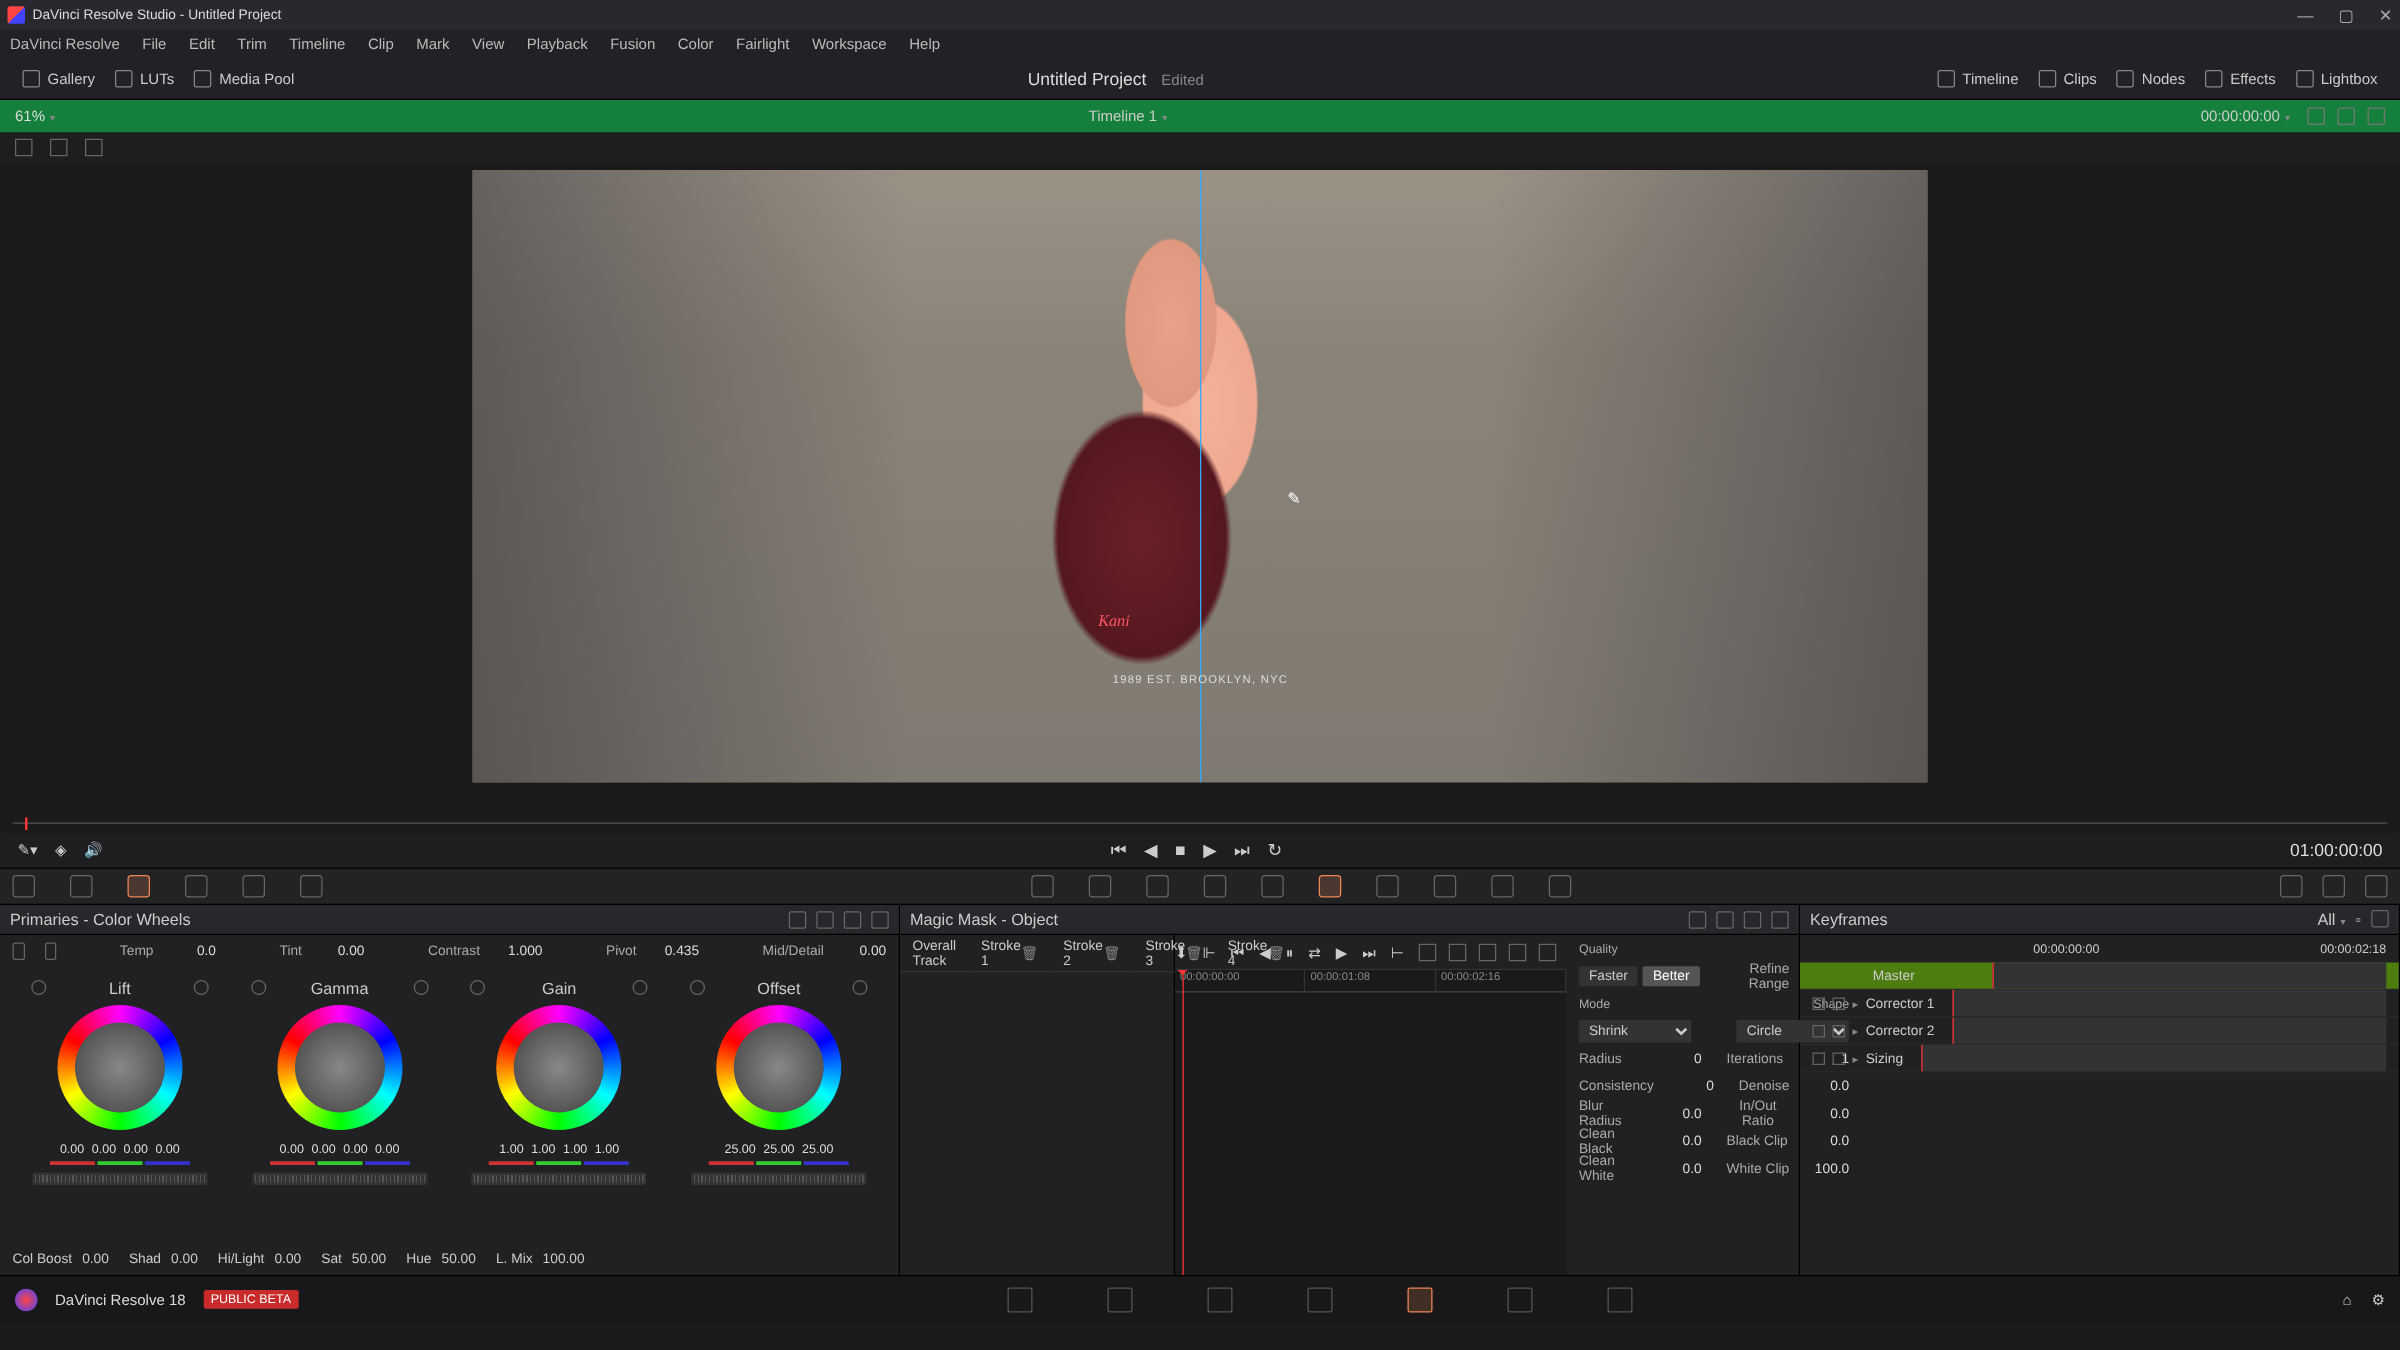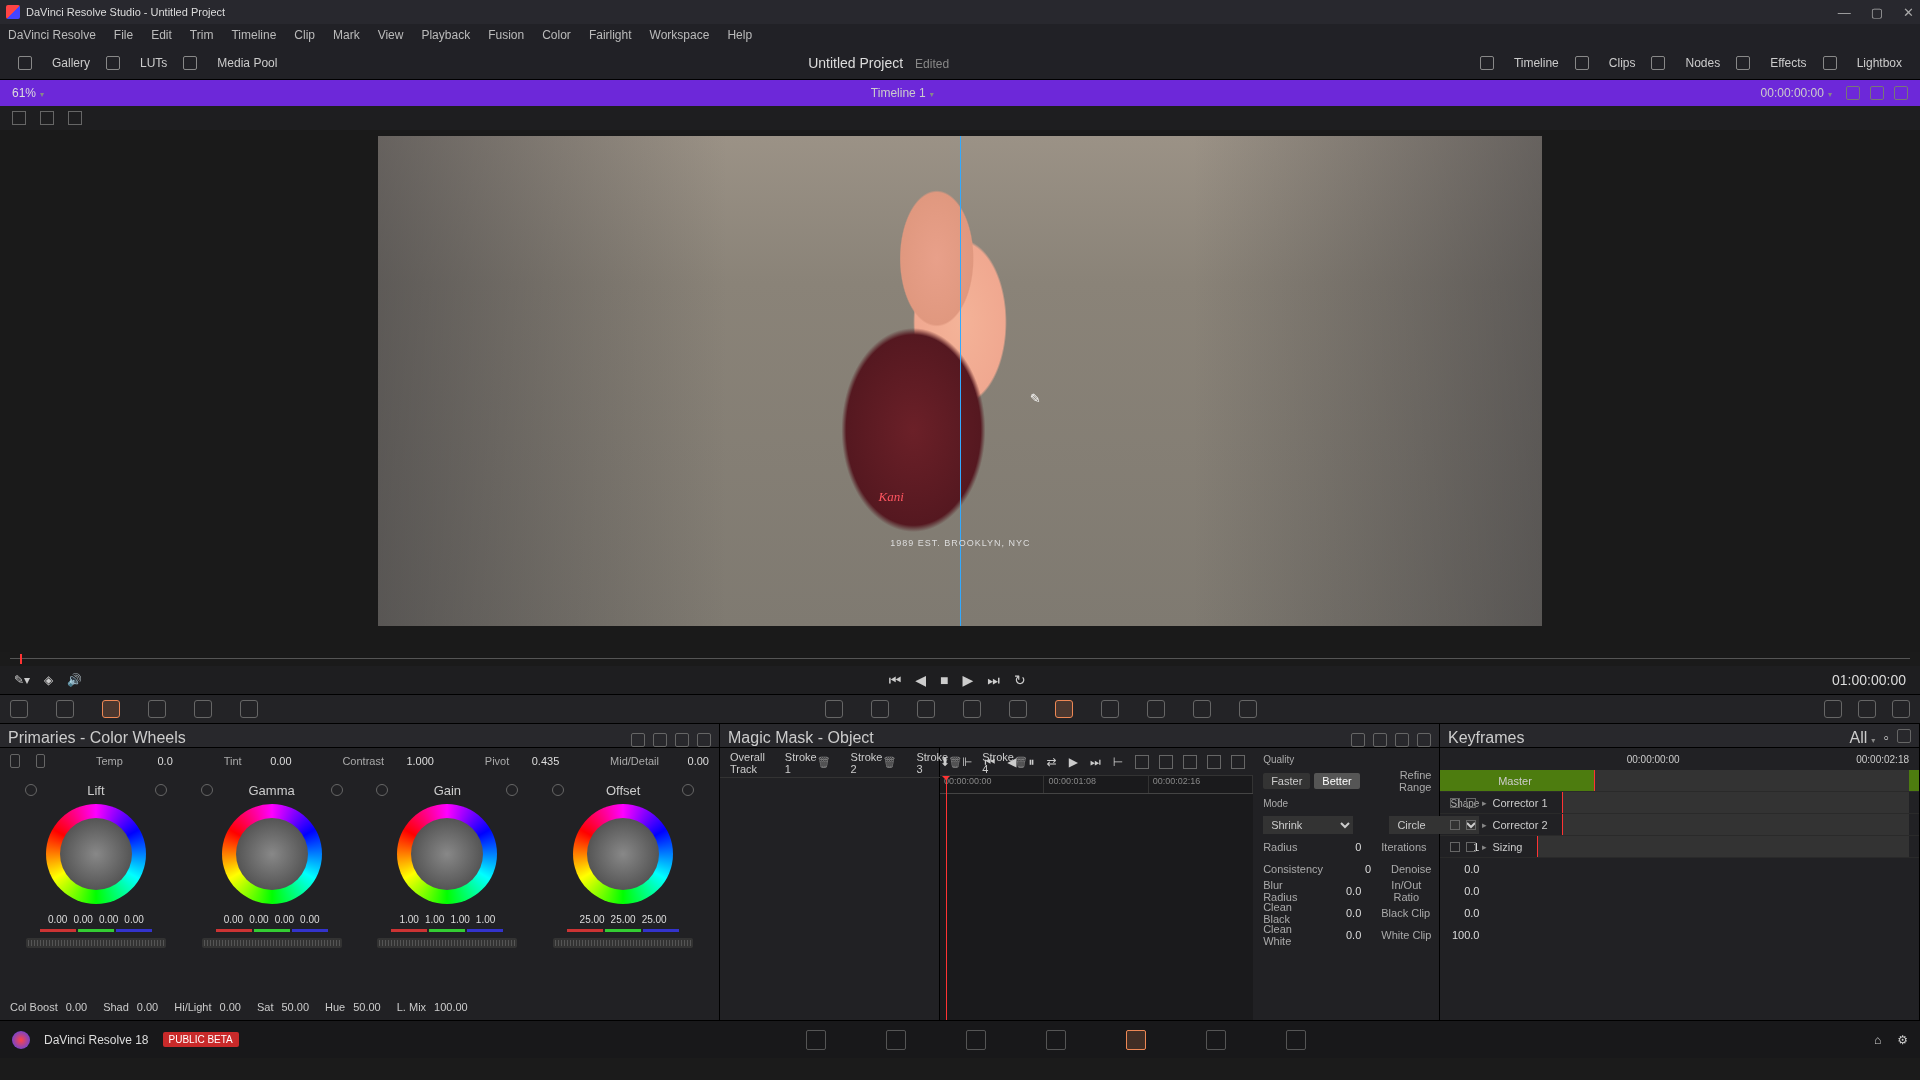--- a/index.html
+++ b/index.html
@@ -11,7 +11,7 @@
 .menubar{height:22px;background:#212126;display:flex;align-items:center;padding:0 8px;gap:18px;font-size:12px;color:#bbb}
 .menubar span{cursor:default}
 .topbar{height:34px;background:#212126;display:flex;align-items:center;padding:0 10px;border-bottom:1px solid #000}
-.topbar .btn{display:flex;align-items:center;gap:20px;padding:4px 8px;color:#ccc}
+.topbar .btn{display:flex;align-items:center;gap:6px;padding:4px 8px;color:#ccc}
 .topbar .btn .ic{width:14px;height:14px;border:1px solid #888;border-radius:2px}
 .topbar .center{flex:1;text-align:center;font-size:14px;color:#ddd}
 .topbar .center .edited{color:#888;font-size:12px;margin-left:12px}

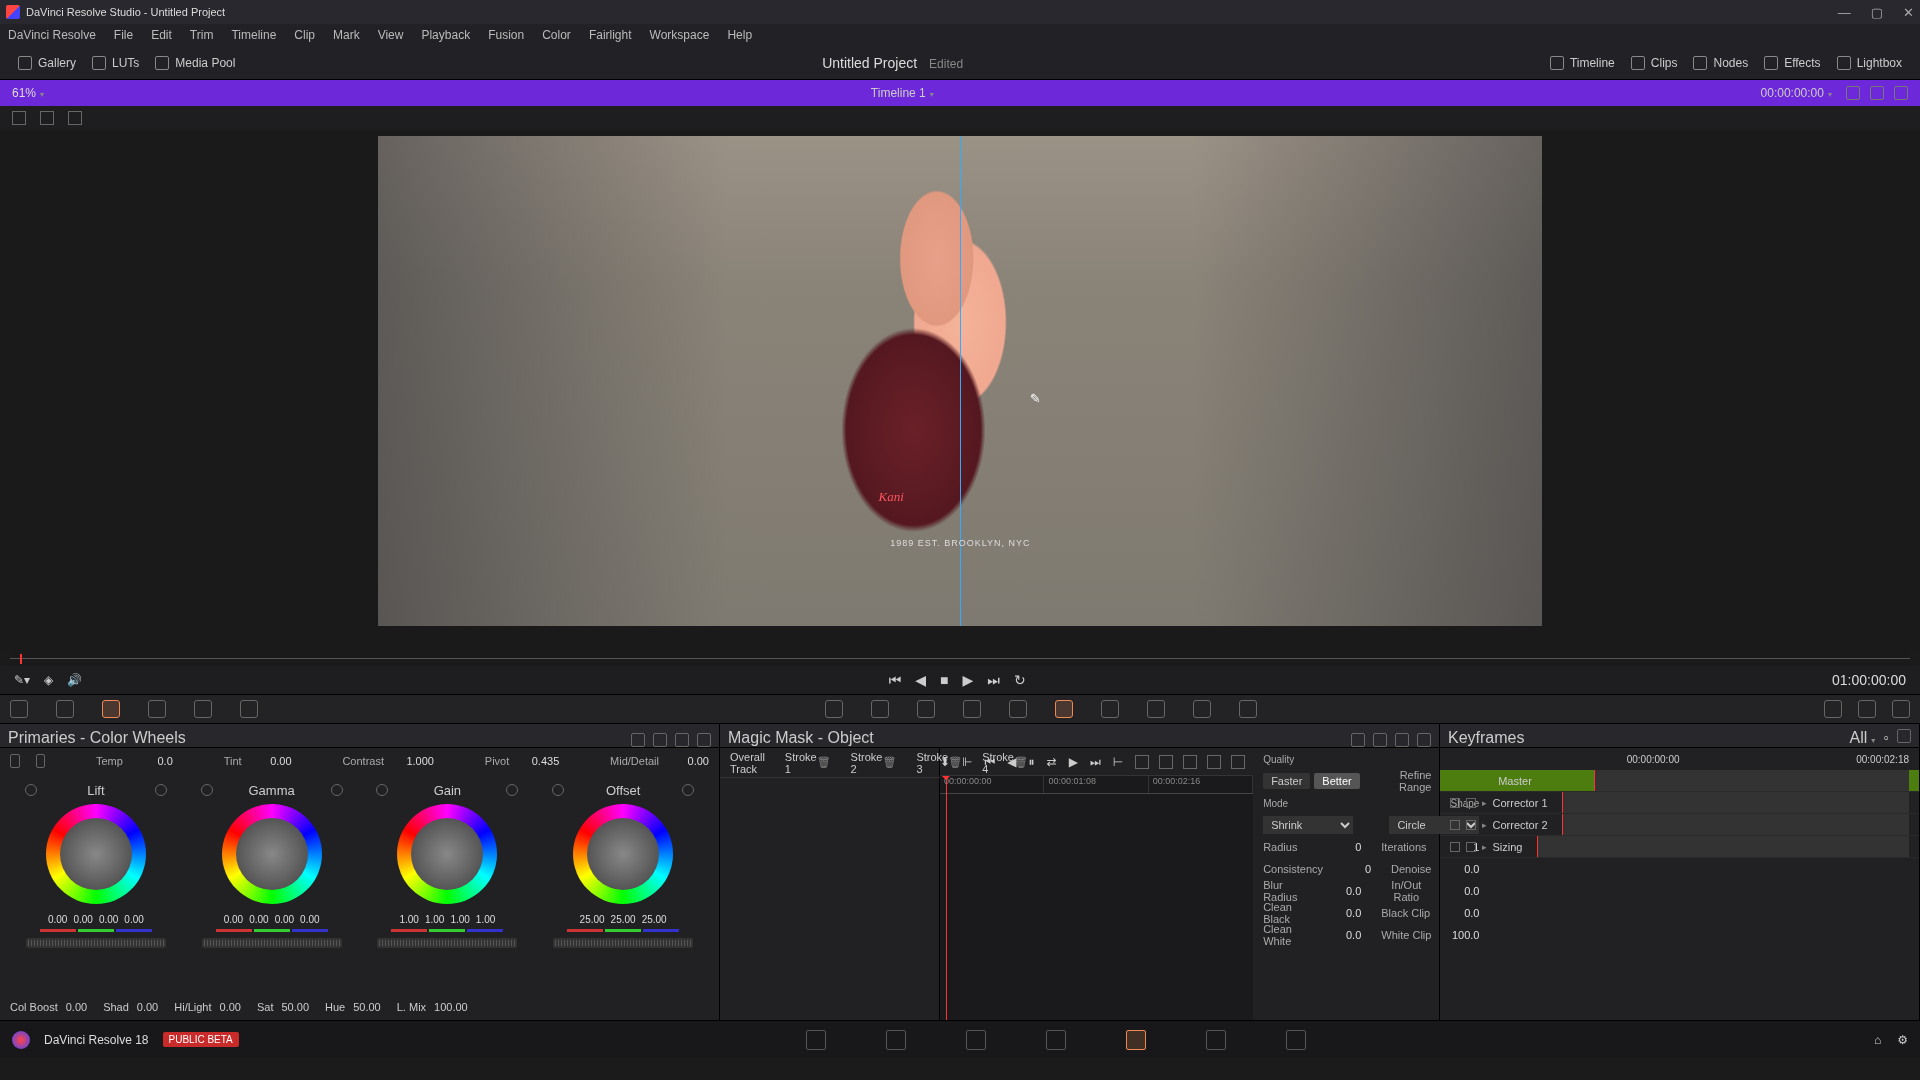--- a/index.html
+++ b/index.html
@@ -15,7 +15,7 @@
 .topbar .btn .ic{width:14px;height:14px;border:1px solid #888;border-radius:2px}
 .topbar .center{flex:1;text-align:center;font-size:14px;color:#ddd}
 .topbar .center .edited{color:#888;font-size:12px;margin-left:12px}
-.viewerbar{height:26px;background:#6d28d9;display:flex;align-items:center;padding:0 12px}
+.viewerbar{height:26px;background:#15803d;display:flex;align-items:center;padding:0 12px}
 .viewerbar .zoom{color:#ddd;font-size:12px}
 .viewerbar .timeline-name{flex:1;text-align:center;font-size:12px;color:#ccc}
 .viewerbar .tc{color:#ccc;font-size:12px}

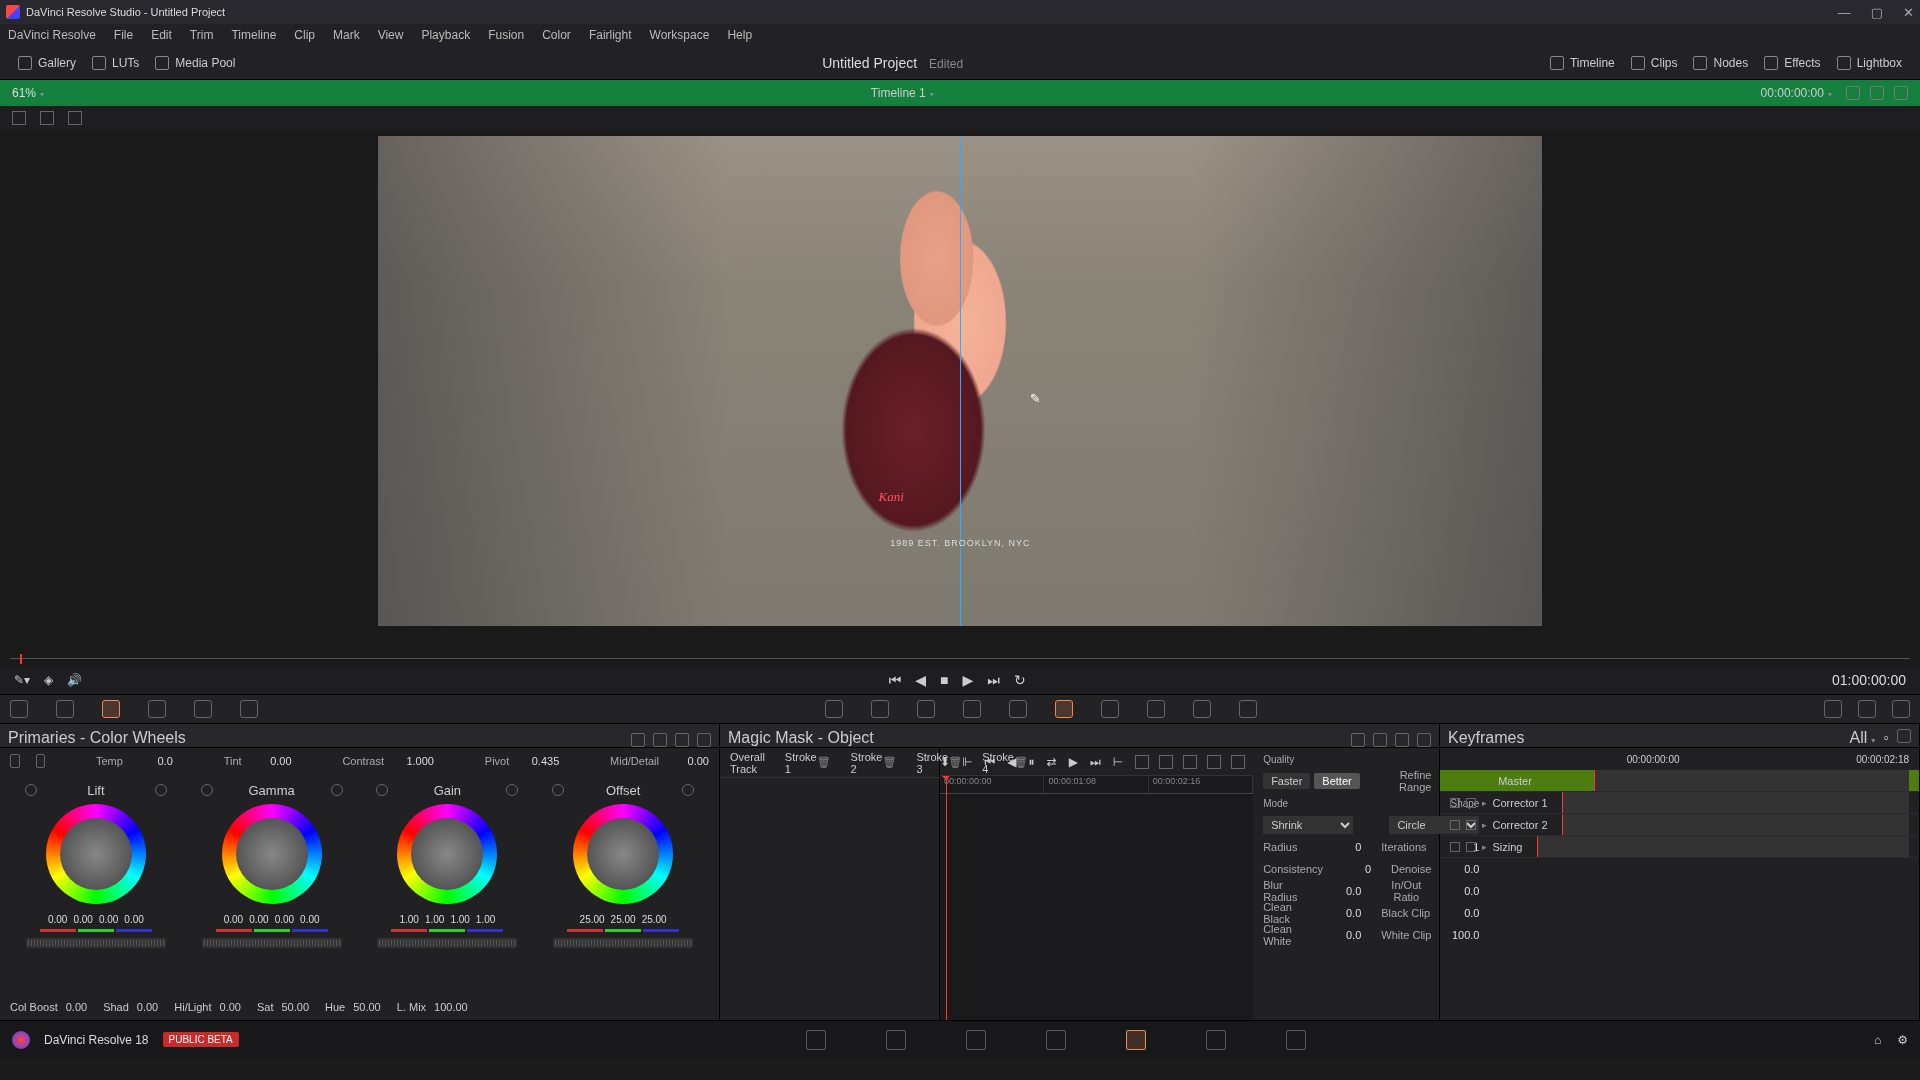--- a/index.html
+++ b/index.html
@@ -44,7 +44,7 @@
 .toolstrip .right{display:flex;gap:16px}
 .panels{height:296px;display:flex;background:#212124}
 .panel{border-right:1px solid #000;display:flex;flex-direction:column}
-.panel-hdr{height:24px;background:#28282c;display:flex;align-items:flex-end;padding:0 8px;font-size:16px;color:#ccc;border-bottom:1px solid #000}
+.panel-hdr{height:24px;background:#28282c;display:flex;align-items:center;padding:0 8px;font-size:13px;color:#ccc;border-bottom:1px solid #000}
 .panel-hdr .right{margin-left:auto;display:flex;gap:8px}
 .panel-hdr .ic{width:14px;height:14px;border:1px solid #666;border-radius:2px}
 .primaries{width:720px}

